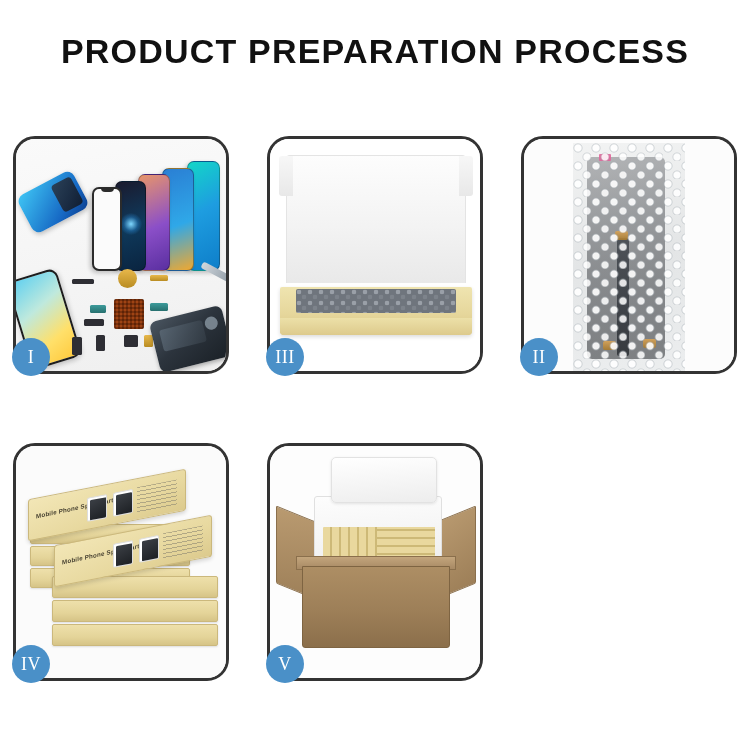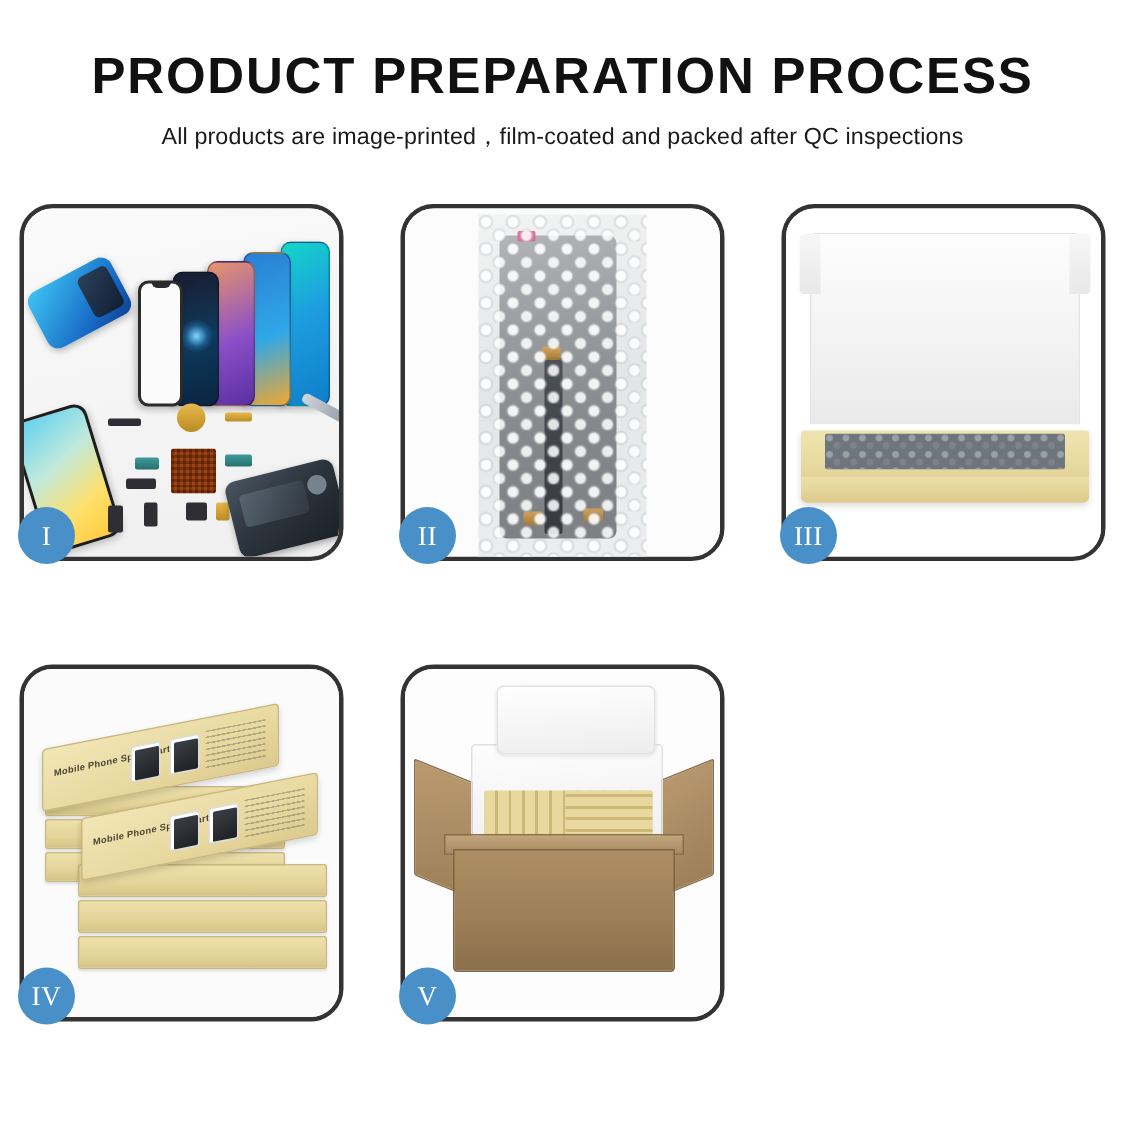--- a/index.html
+++ b/index.html
@@ -365,7 +365,6 @@
 
   <div class="header">
     <div class="title">PRODUCT PREPARATION PROCESS</div>
-    <div class="subtitle">All products are image-printed，film-coated and packed after QC inspections</div>
   </div>
 
   <div class="grid">

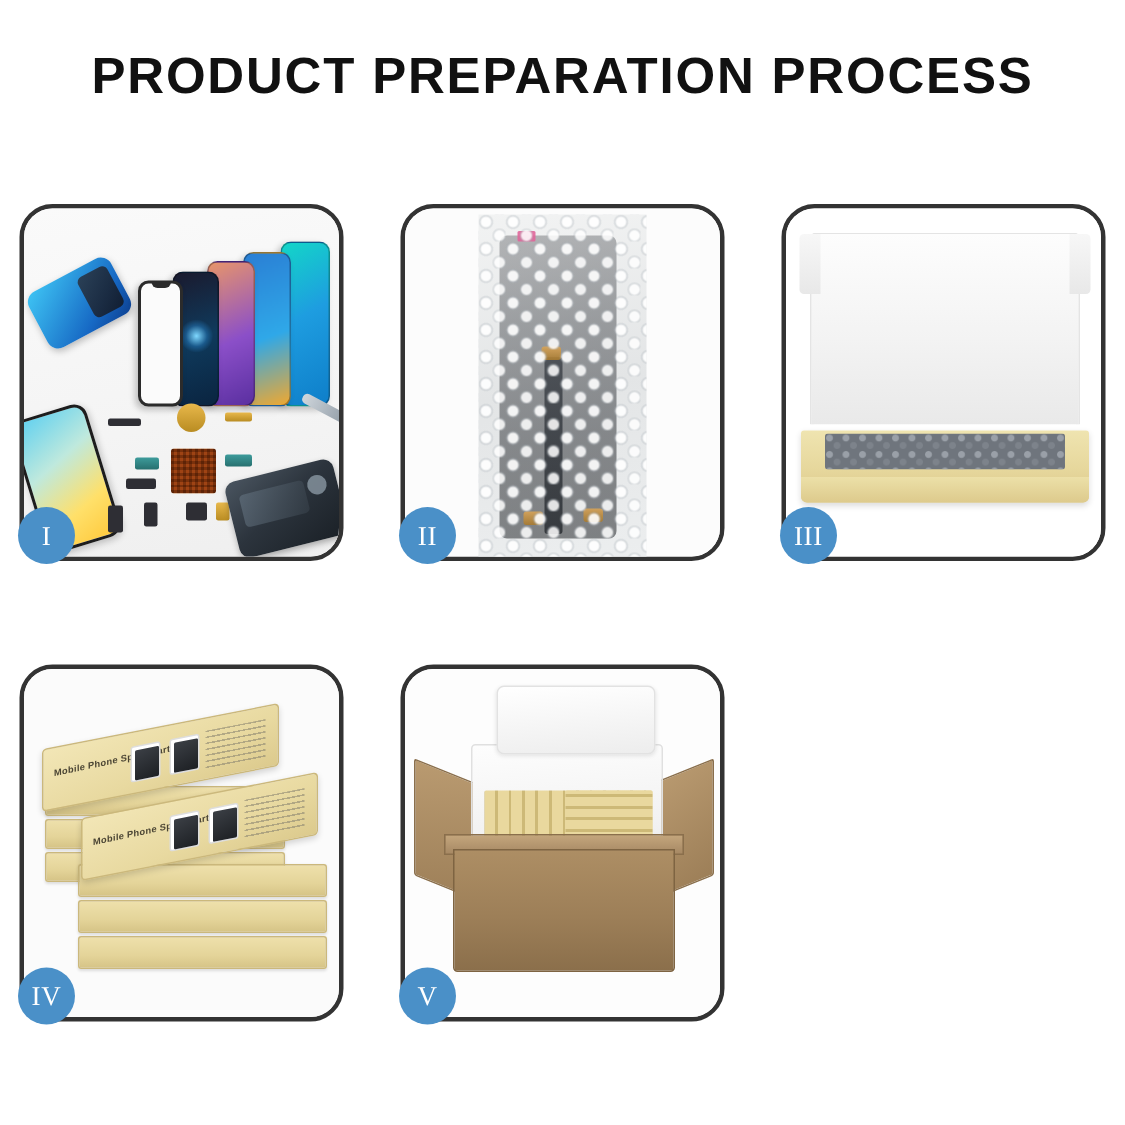--- a/index.html
+++ b/index.html
@@ -400,6 +400,17 @@
     </div>
 
     <div class="panel">
+      <div class="panel-inner p3">
+        <div class="white-lid"></div>
+        <div class="tray">
+          <div class="foam"></div>
+          <div class="tray-lip"></div>
+        </div>
+      </div>
+      <div class="badge">III</div>
+    </div>
+
+    <div class="panel">
       <div class="panel-inner p2">
         <div class="bubble-bag">
           <div class="lcd-inside"></div>
@@ -412,17 +423,6 @@
         </div>
       </div>
       <div class="badge">II</div>
-    </div>
-
-    <div class="panel">
-      <div class="panel-inner p3">
-        <div class="white-lid"></div>
-        <div class="tray">
-          <div class="foam"></div>
-          <div class="tray-lip"></div>
-        </div>
-      </div>
-      <div class="badge">III</div>
     </div>
 
     <div class="panel">

